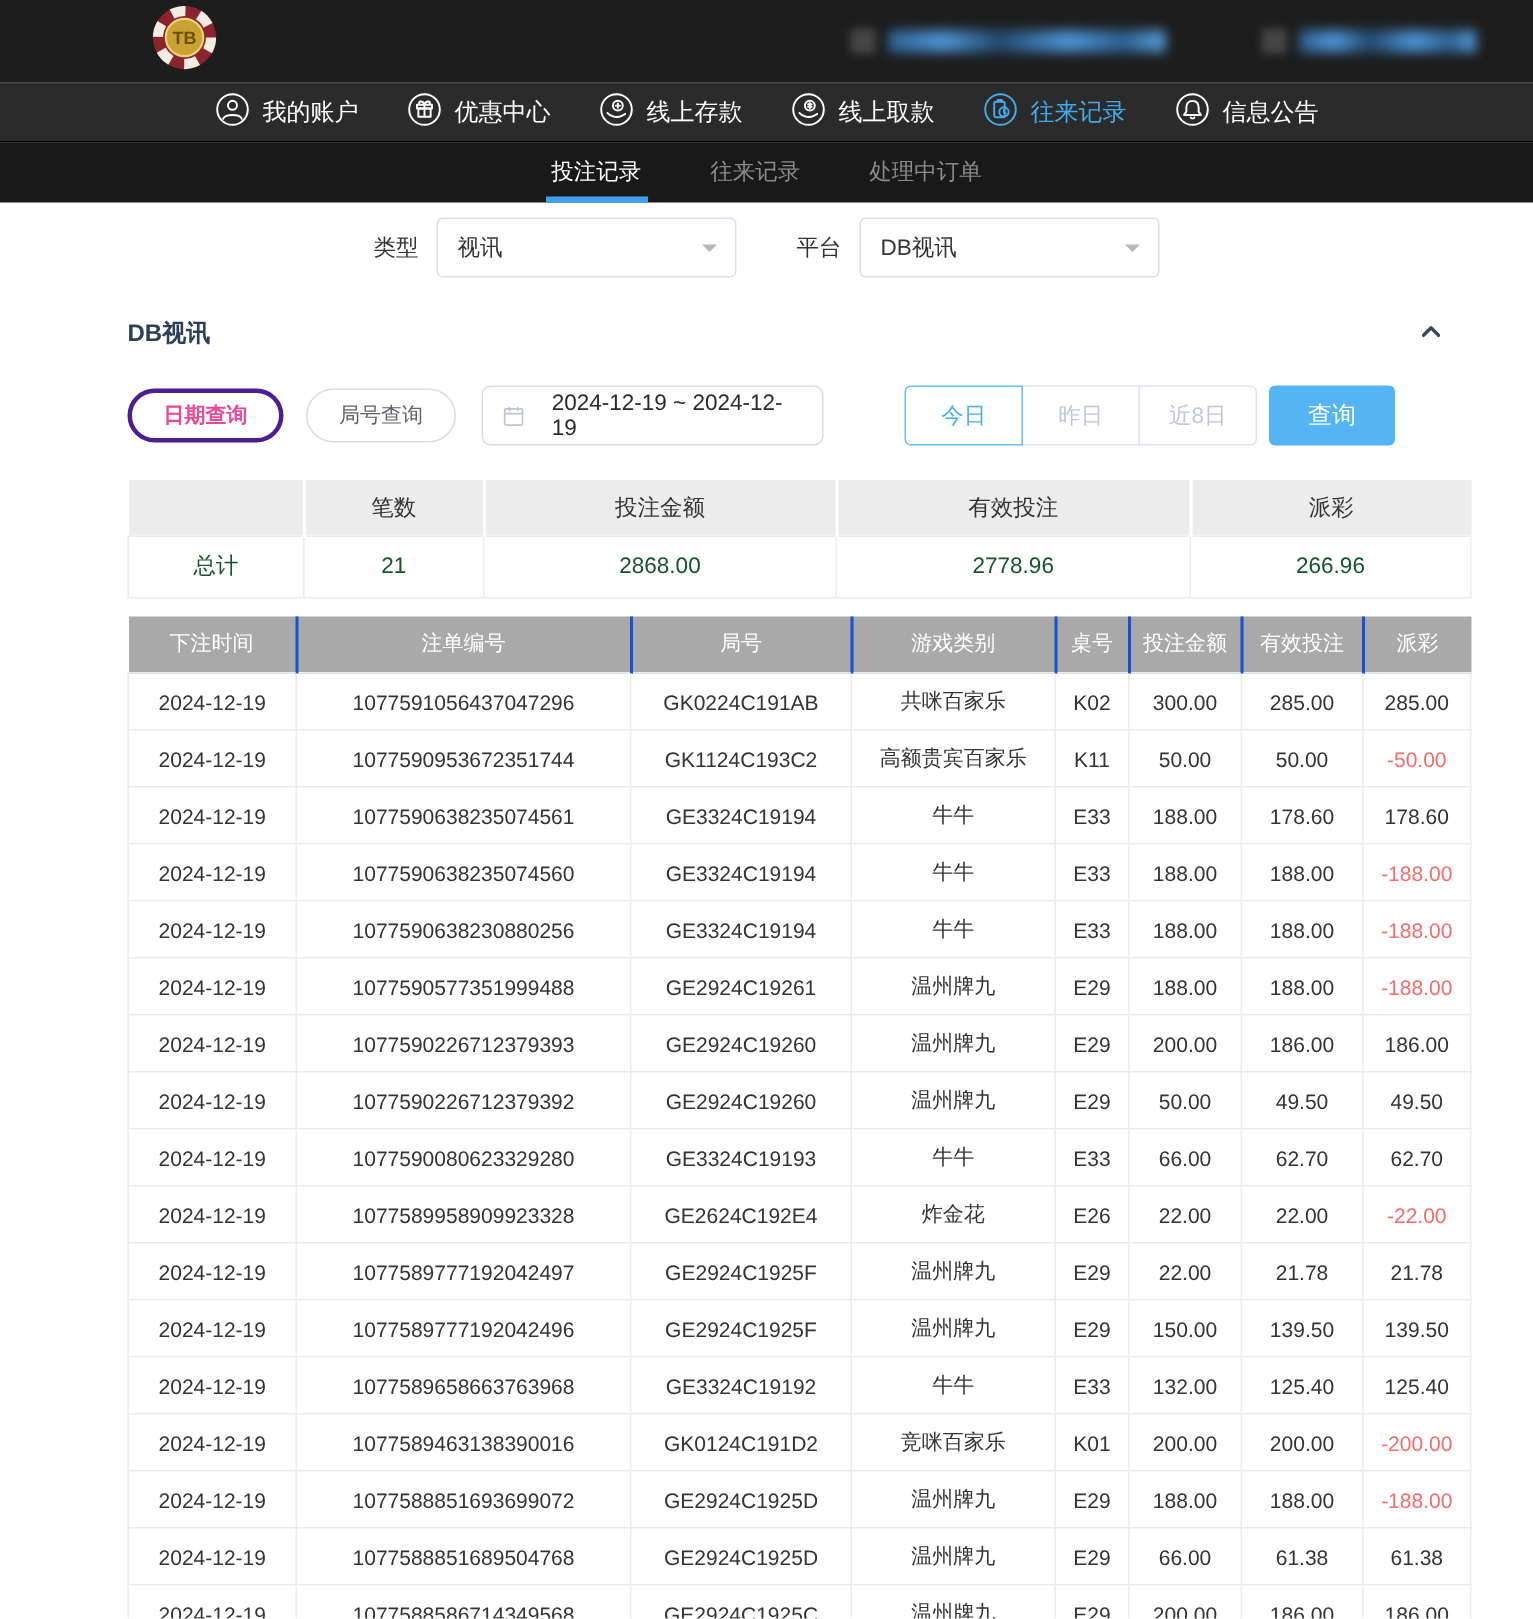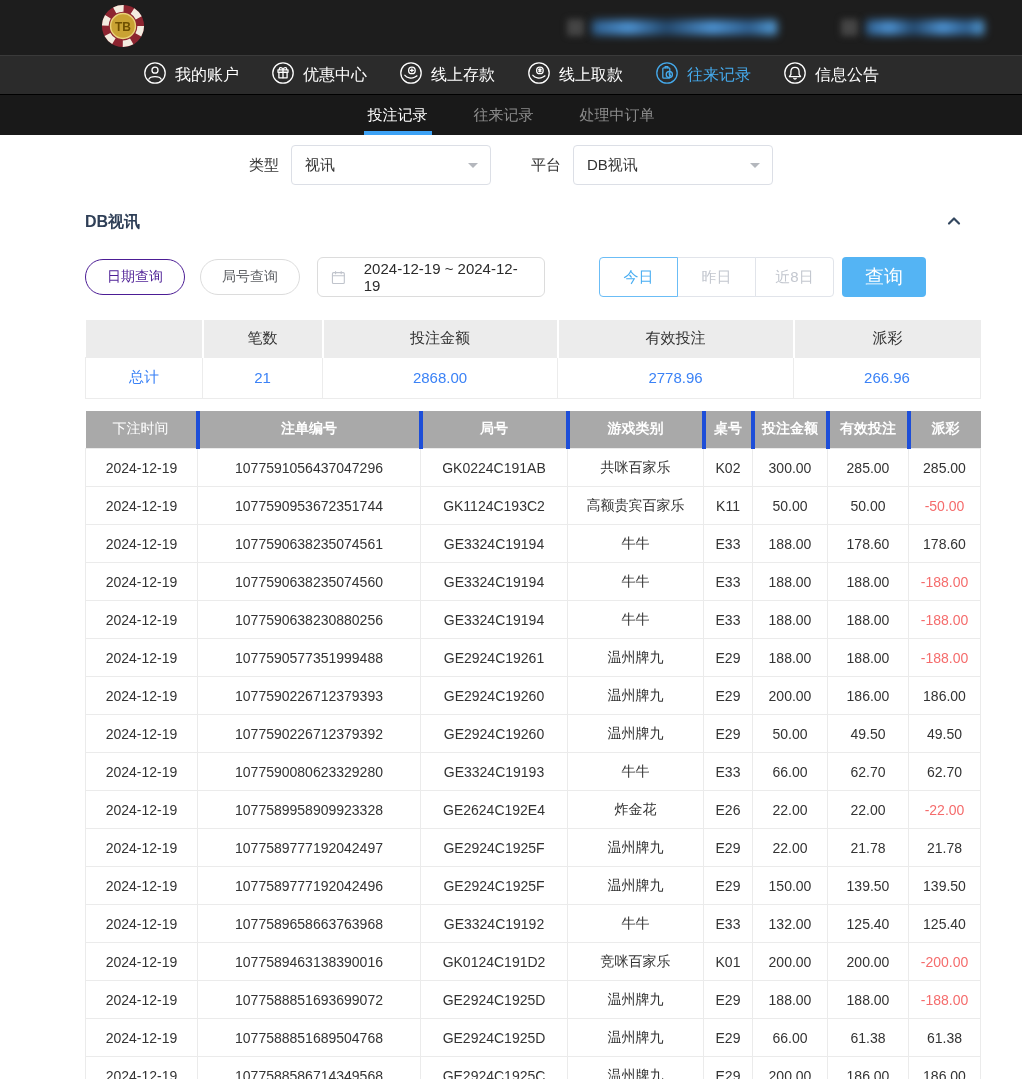--- a/index.html
+++ b/index.html
@@ -56,7 +56,7 @@
   .query-row { margin-top:21px; display:flex; align-items:center; }
   .pill { height:36px; border-radius:18px; padding:0 21px; font-size:14px; background:#fff;
     display:flex; align-items:center; cursor:pointer; }
-  .pill.date-q { border:1px solid #4c1d95; color:#4c1d95; font-weight:normal; }
+  .pill.date-q { border:3px solid #4c1d95; color:#ec4899; font-weight:bold; }
   .pill.round-q { border:1px solid #dcdcdc; color:#606266; margin-left:15px; }
   .datebox { margin-left:17px; width:228px; height:40px; border:1px solid #dcdcdc; border-radius:6px;
     display:flex; align-items:center; padding:0 12px; gap:17px; font-size:15px; color:#2b2b2b; cursor:pointer; background:#fff; }

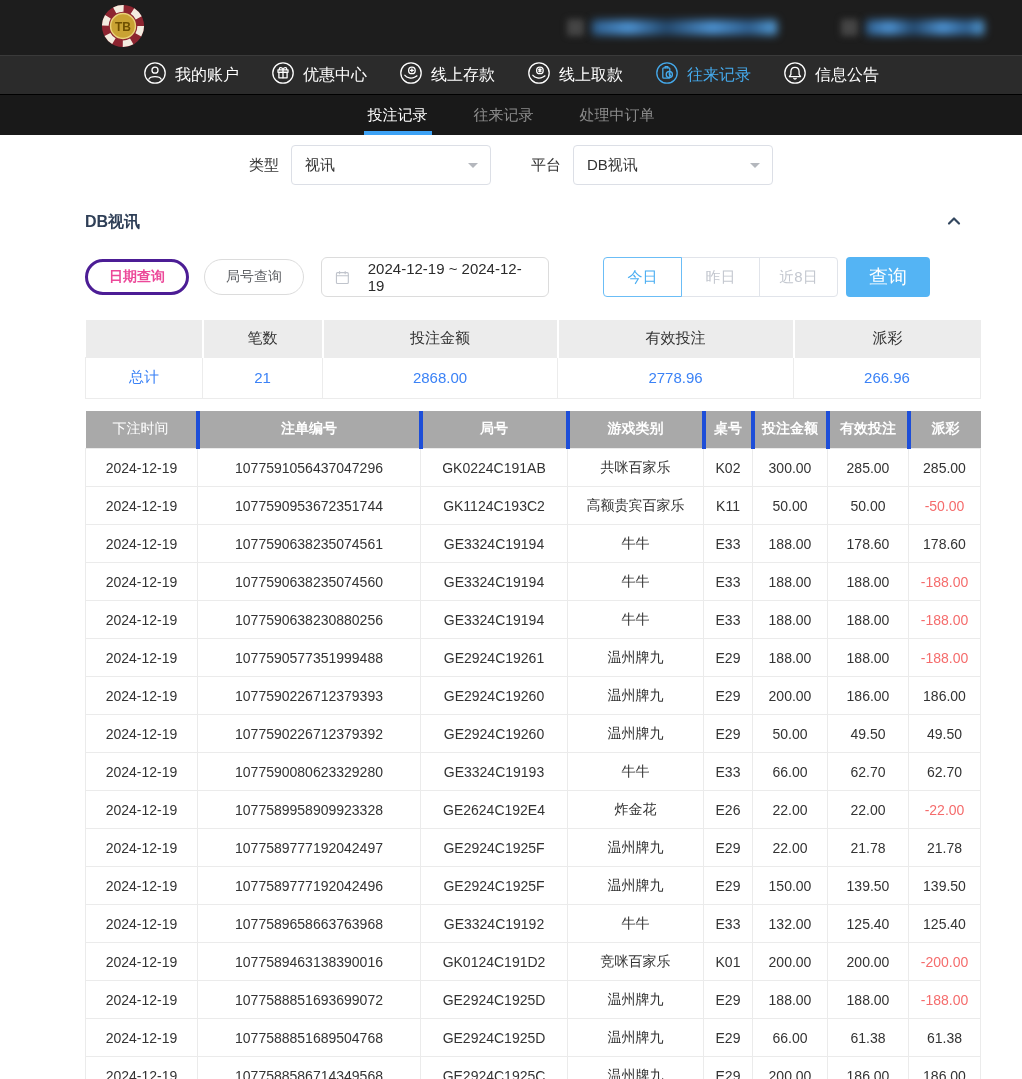--- a/index.html
+++ b/index.html
@@ -69,7 +69,7 @@
   .qbtn:last-child { border-radius:0 4px 4px 0; }
   .qbtn.active { border-color:#6bbdf6; color:#48adf2; position:relative; z-index:1; }
   .search-btn { margin-left:8px; width:84px; height:40px; background:#54b4f4; border:none; border-radius:4px;
-    color:#fff; font-size:19px; cursor:pointer; font-family:inherit; }
+    color:#fff; font-size:16px; cursor:pointer; font-family:inherit; }
 
   
   table { border-collapse:collapse; table-layout:fixed; width:895px; }

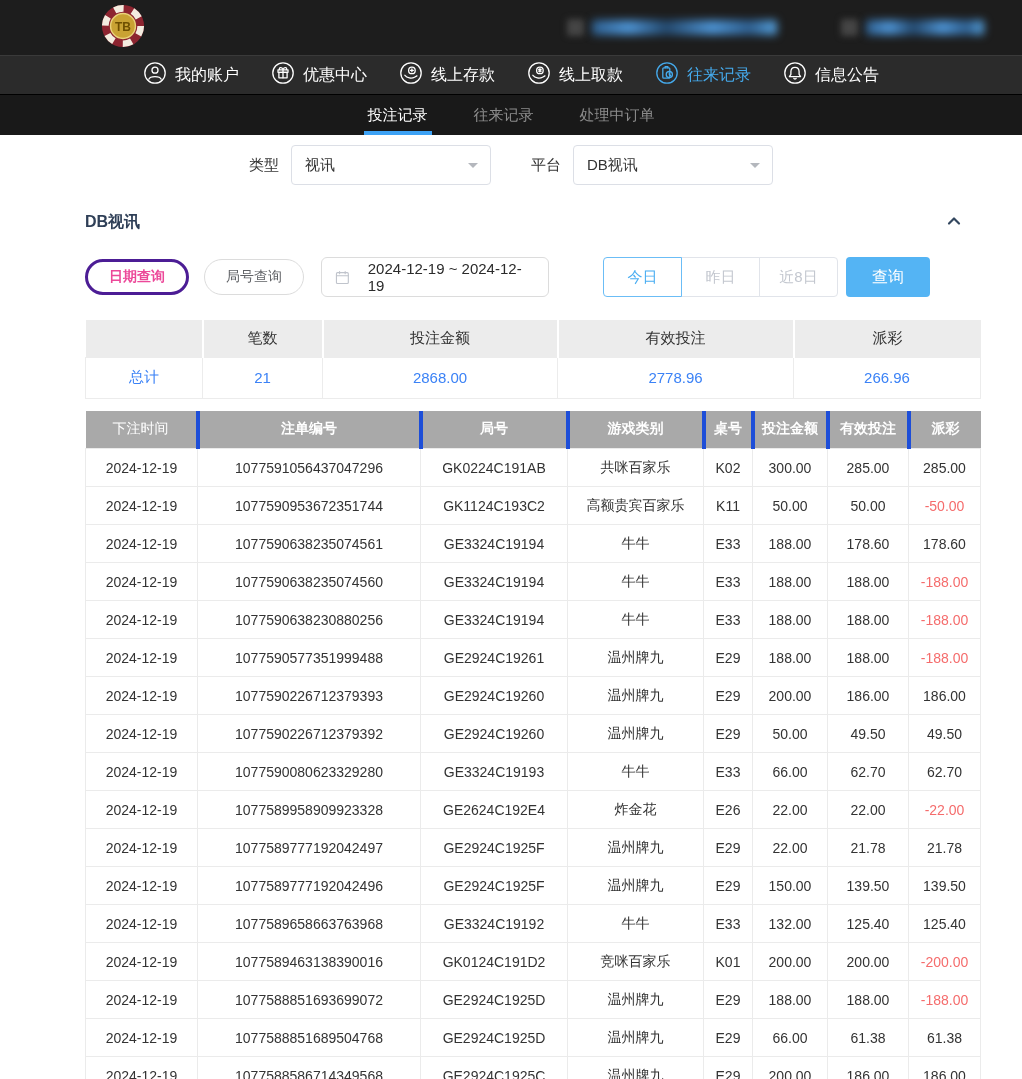--- a/index.html
+++ b/index.html
@@ -76,7 +76,7 @@
   .stable { margin-top:23px; }
   .stable th { background:#ececec; height:37px; font-size:15px; color:#333; font-weight:500;text-align:center; }
   .stable th + th { border-left:2px solid #fff; }
-  .stable td { height:41px; text-align:center; font-size:15px; color:#3b82f6;
+  .stable td { height:41px; text-align:center; font-size:15px; color:#14532d;
     border:1px solid #ececec; background:#fff; }
 
   

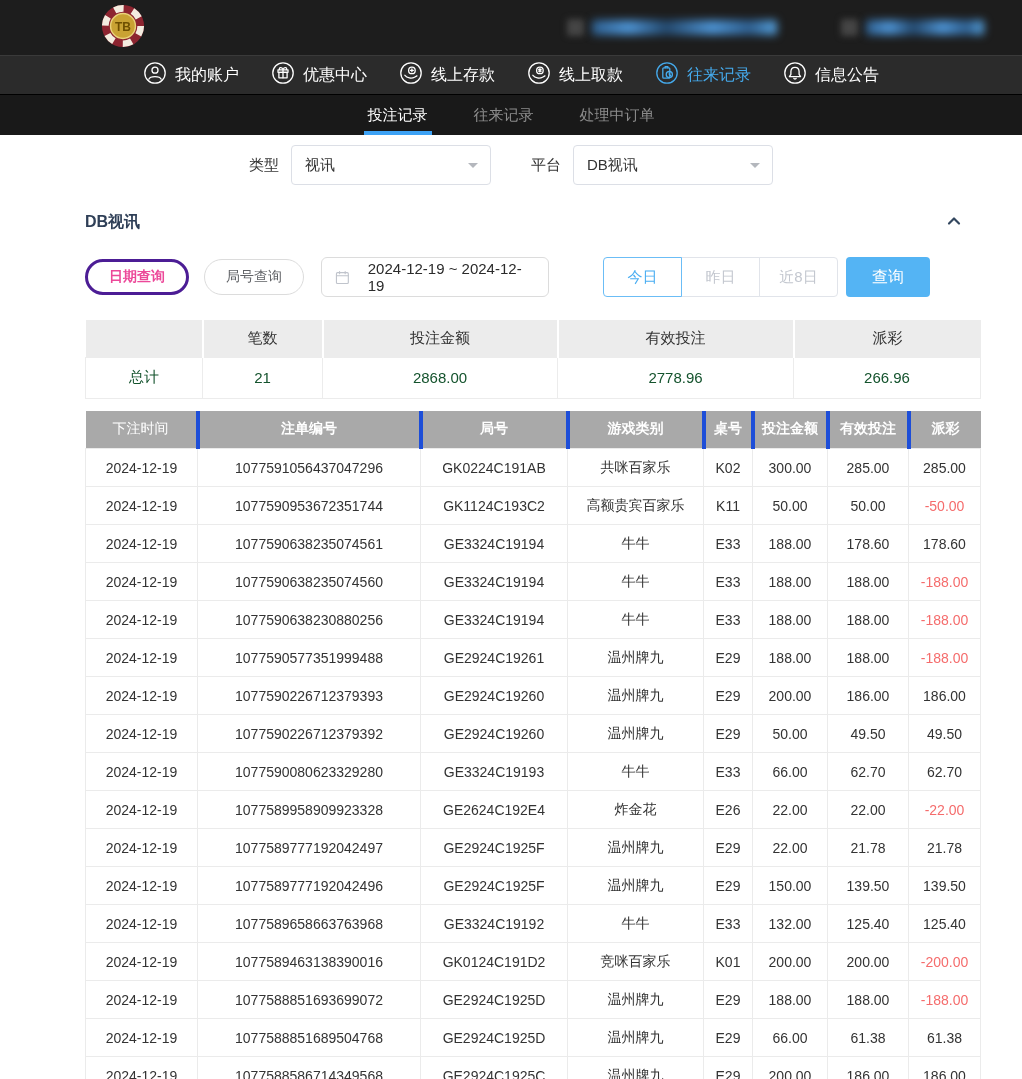--- a/index.html
+++ b/index.html
@@ -82,7 +82,7 @@
   
   .mtable { margin-top:12px; }
   .mtable th { background:#a9a9a9; height:38px; font-size:14px; color:#fff; font-weight:500; }
-  .mtable th + th { border-left:4px solid #1d4ed8;font-weight:bold; }
+  .mtable th + th { border-left:2px solid #1d4ed8; }
   .mtable td { height:38px; text-align:center; font-size:14px; color:#333;
     border:1px solid #ebebeb; background:#fff; overflow:hidden; white-space:nowrap; }
   .mtable td.neg { color:#f56c6c; }

